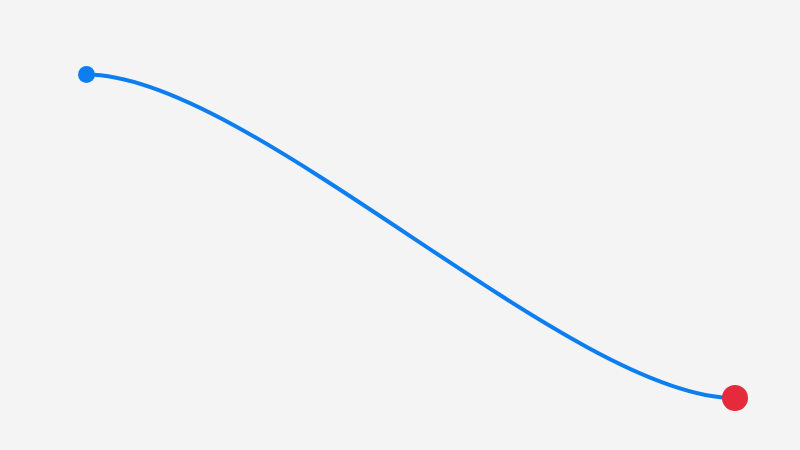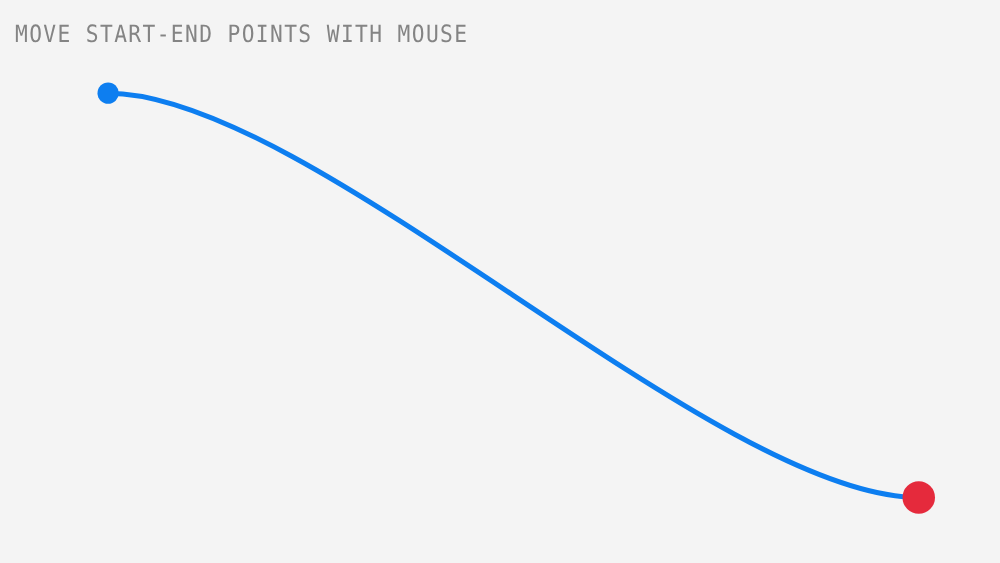--- a/index.html
+++ b/index.html
@@ -79,9 +79,6 @@
     <circle id="end-handle" class="handle" cx="735" cy="398" r="13" fill="#e52a3c"></circle>
   </svg>
 
-  <div class="title-bar">
-    <span class="title-text" style="color: rgb(132, 132, 132);">MOVE START-END POINTS WITH MOUSE</span>
-  </div>
 
 </div>
 

